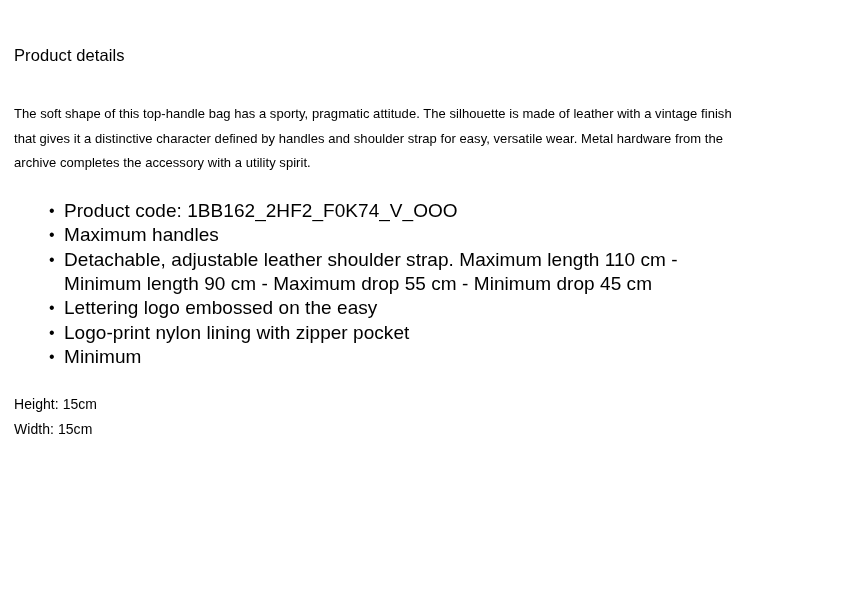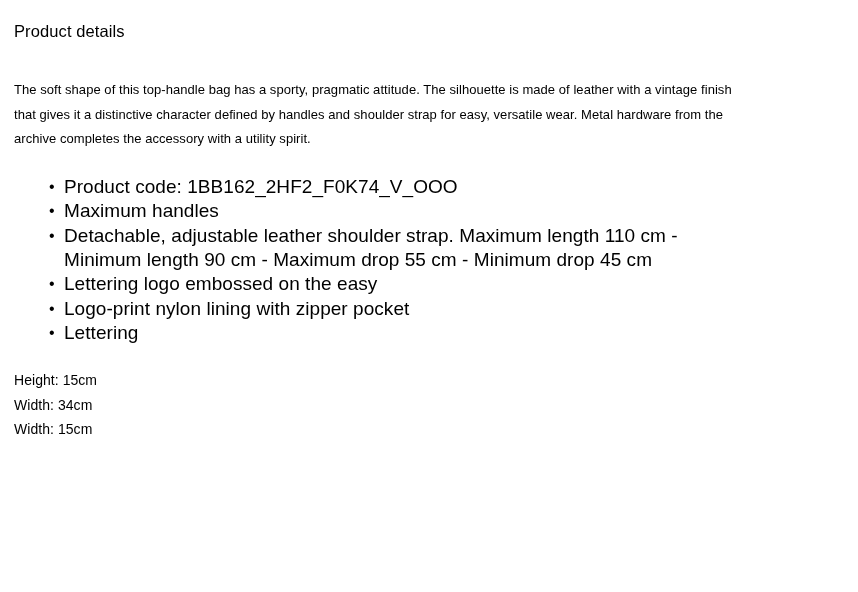--- a/index.html
+++ b/index.html
@@ -19,6 +19,7 @@
     padding: 20px 14px 0 14px;
     box-sizing: border-box;
     width: 752px;
+    margin-top: 24px;
   }
   .section-title {
     font-size: 16.5px;

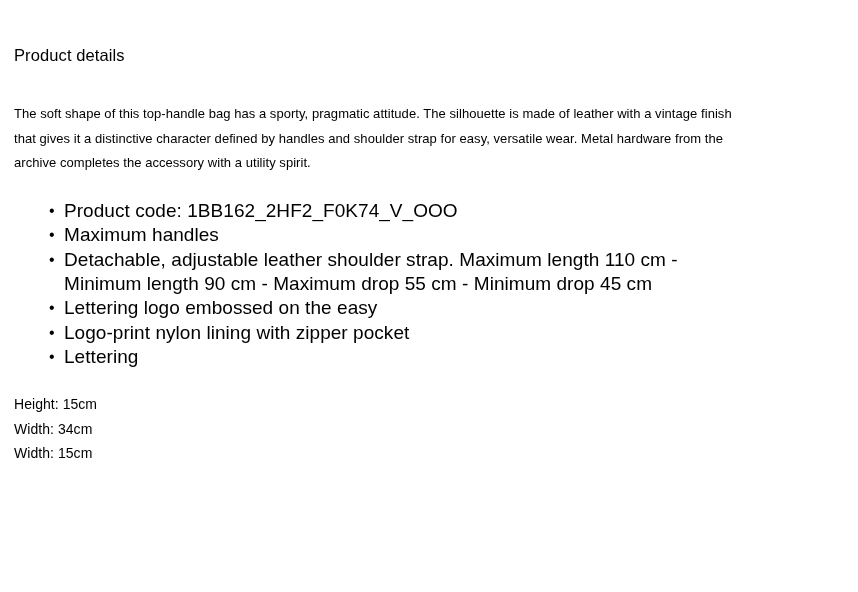--- a/index.html
+++ b/index.html
@@ -81,7 +81,7 @@
     <li>Detachable, adjustable leather shoulder strap. Maximum length 110 cm - Minimum length 90 cm - Maximum drop 55 cm - Minimum drop 45 cm</li>
     <li>Lettering logo embossed on the easy</li>
     <li>Logo-print nylon lining with zipper pocket</li>
-    <li>Lettering</li>
+    <li>Minimum</li>
   </ul>
 
   <div class="dimensions">

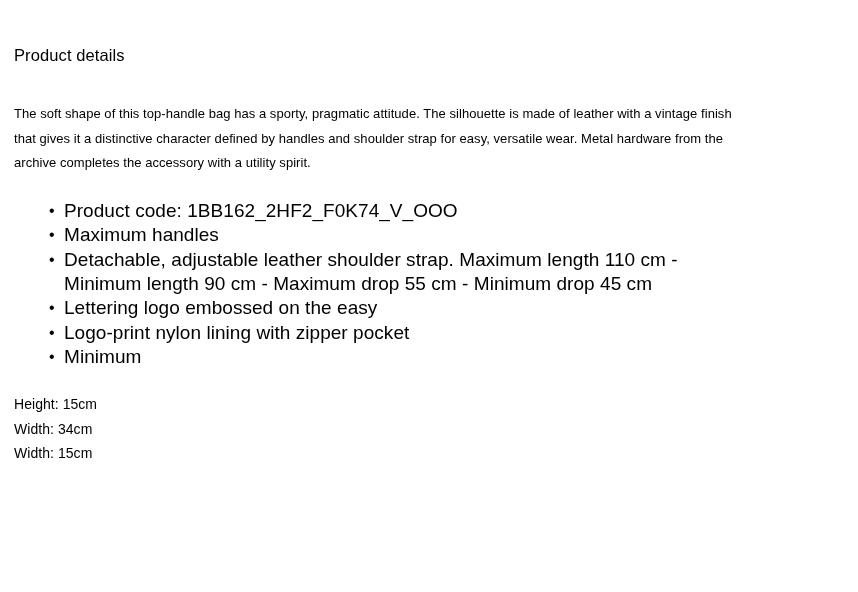--- a/index.html
+++ b/index.html
@@ -86,7 +86,6 @@
 
   <div class="dimensions">
     <div class="dim-line">Height: 15cm</div>
-    <div class="dim-line">Width: 34cm</div>
     <div class="dim-line">Width: 15cm</div>
   </div>
 

